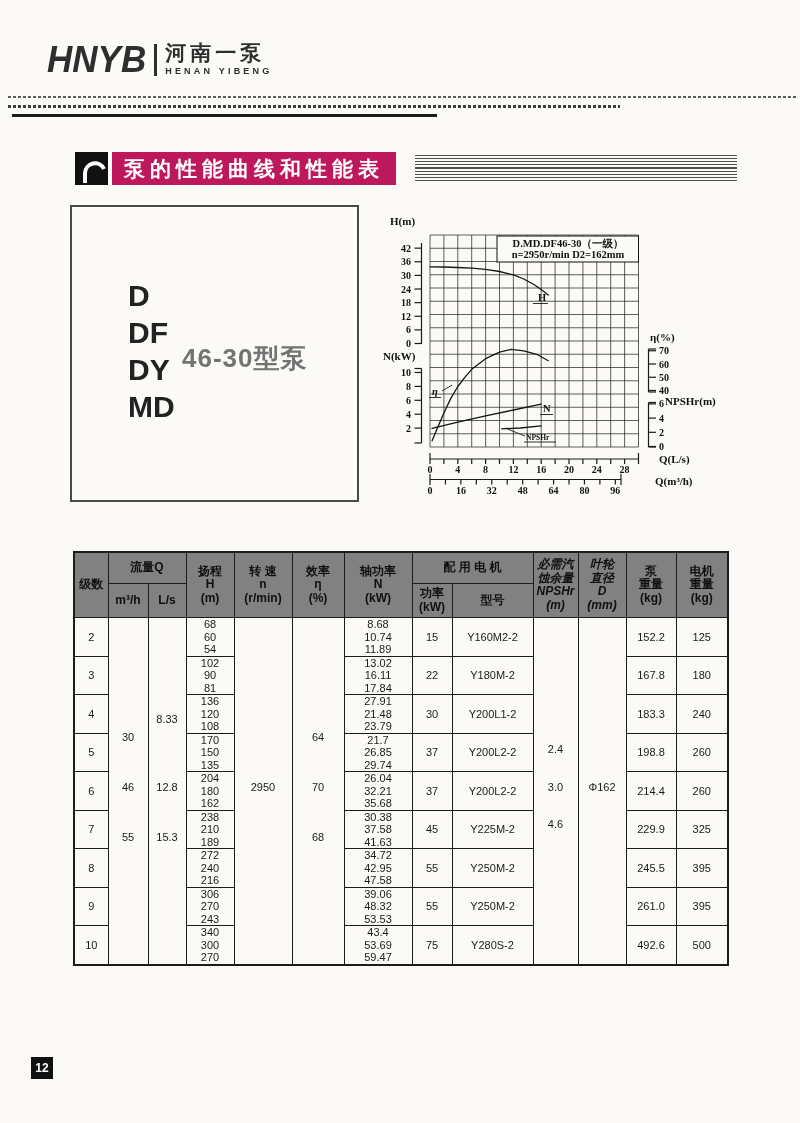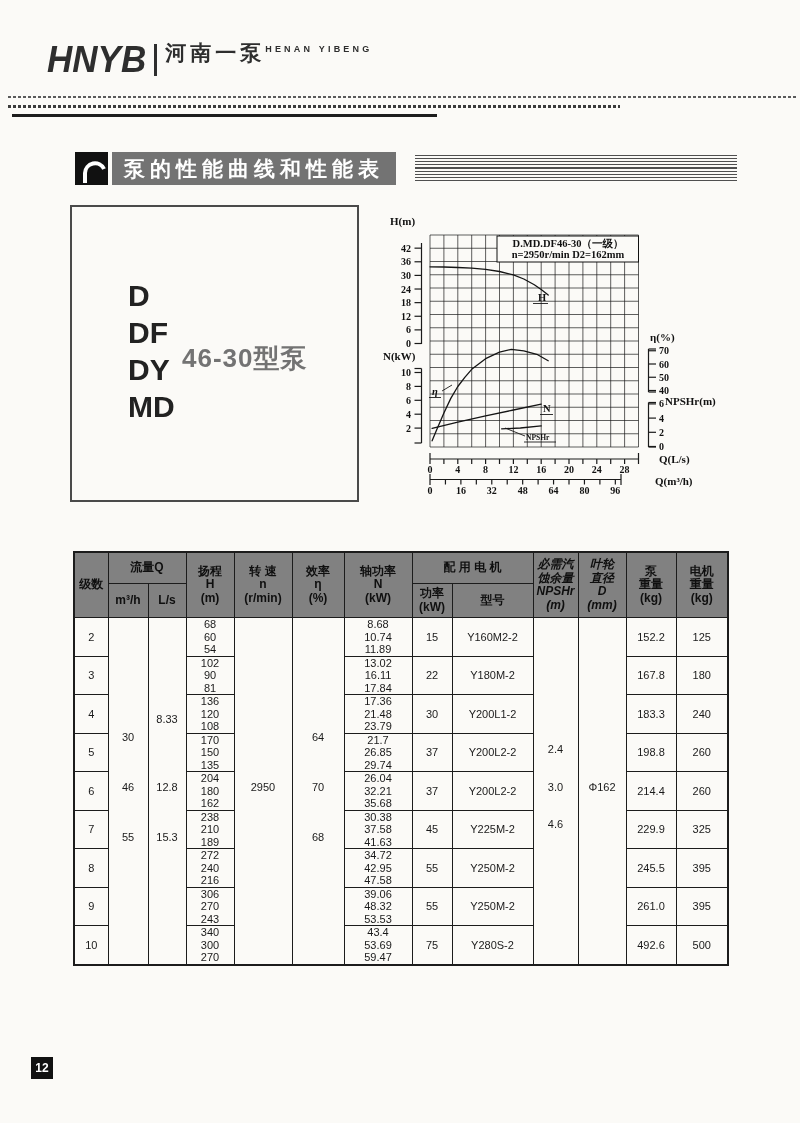--- a/index.html
+++ b/index.html
@@ -9,7 +9,7 @@
   .logo{position:absolute;left:35px;top:42px;display:flex;align-items:stretch;color:#2e2e2e;margin-left:12px;}
   .logo-abbr{font-size:35px;font-weight:bold;font-style:italic;letter-spacing:0px;line-height:34px;transform:scaleY(1.05);}
   .logo-sep{width:3px;background:#2e2e2e;margin:2px 8px 0 8px;}
-  .logo-right{display:flex;flex-direction:row;justify-content:flex-start;}
+  .logo-right{display:flex;flex-direction:column;justify-content:flex-start;}
   .logo-cn{font-size:21px;font-weight:bold;letter-spacing:4px;line-height:22px;}
   .logo-en{font-size:9px;font-weight:bold;letter-spacing:3.2px;margin-top:2px;}
   

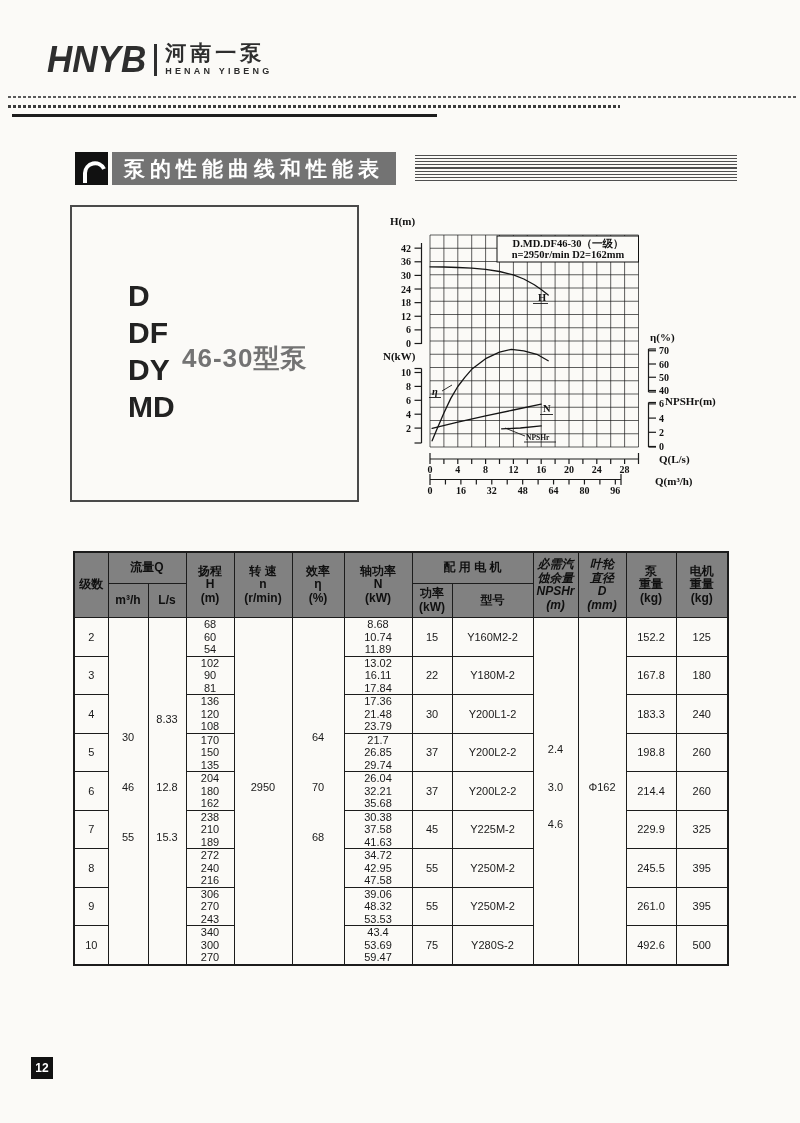--- a/index.html
+++ b/index.html
@@ -21,7 +21,7 @@
   .rule-c{left:12px;top:114px;width:425px;height:2.6px;background:#1d1d1d;}
   
   .ban-icon{position:absolute;left:75px;top:152px;width:33px;height:33px;background:#111;}
-  .ban-bar{position:absolute;left:112px;top:152px;width:284px;height:33px;background:#737373;
+  .ban-bar{position:absolute;left:112px;top:152px;width:284px;height:33px;background:#be185d;
            color:#fff;font-size:21px;font-weight:bold;letter-spacing:5px;
            display:flex;align-items:center;justify-content:center;}
   .ban-stripes{position:absolute;left:415px;top:155px;width:322px;height:27px;

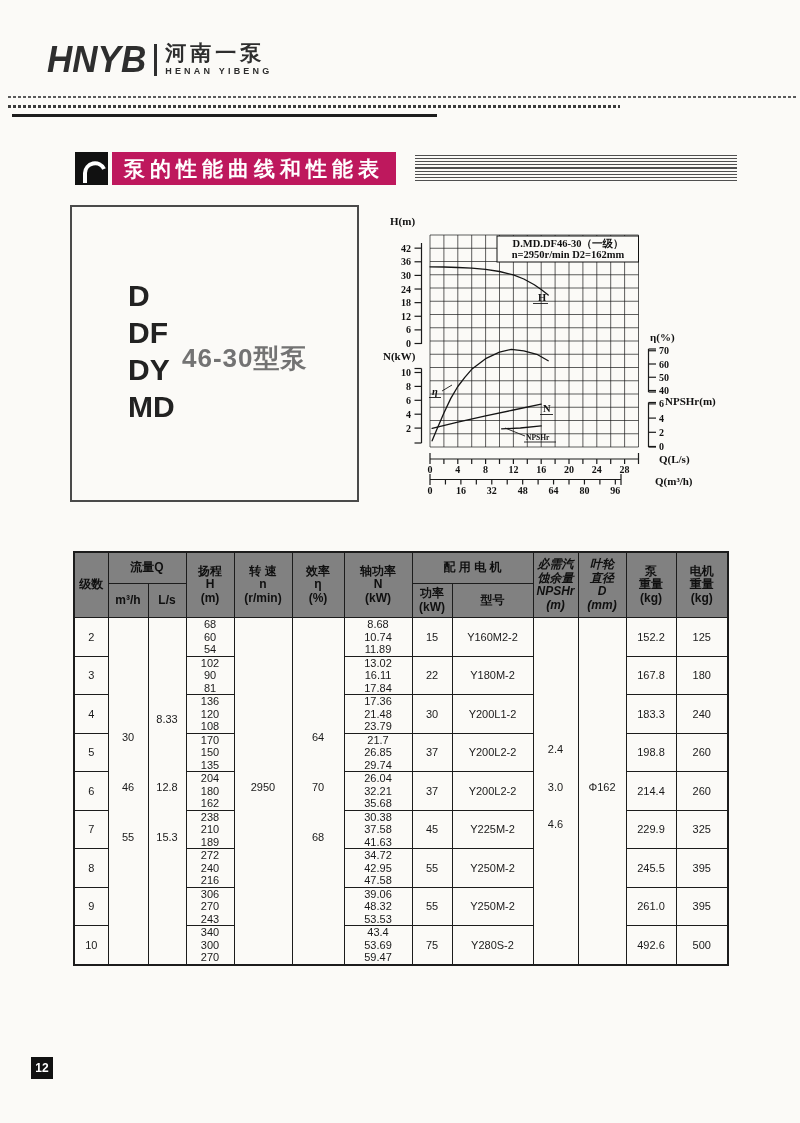--- a/index.html
+++ b/index.html
@@ -390,7 +390,7 @@
             <div>108</div>
           </td>
         <td class="val3">
-            <div>17.36</div>
+            <div>27.91</div>
             <div>21.48</div>
             <div>23.79</div>
           </td>

